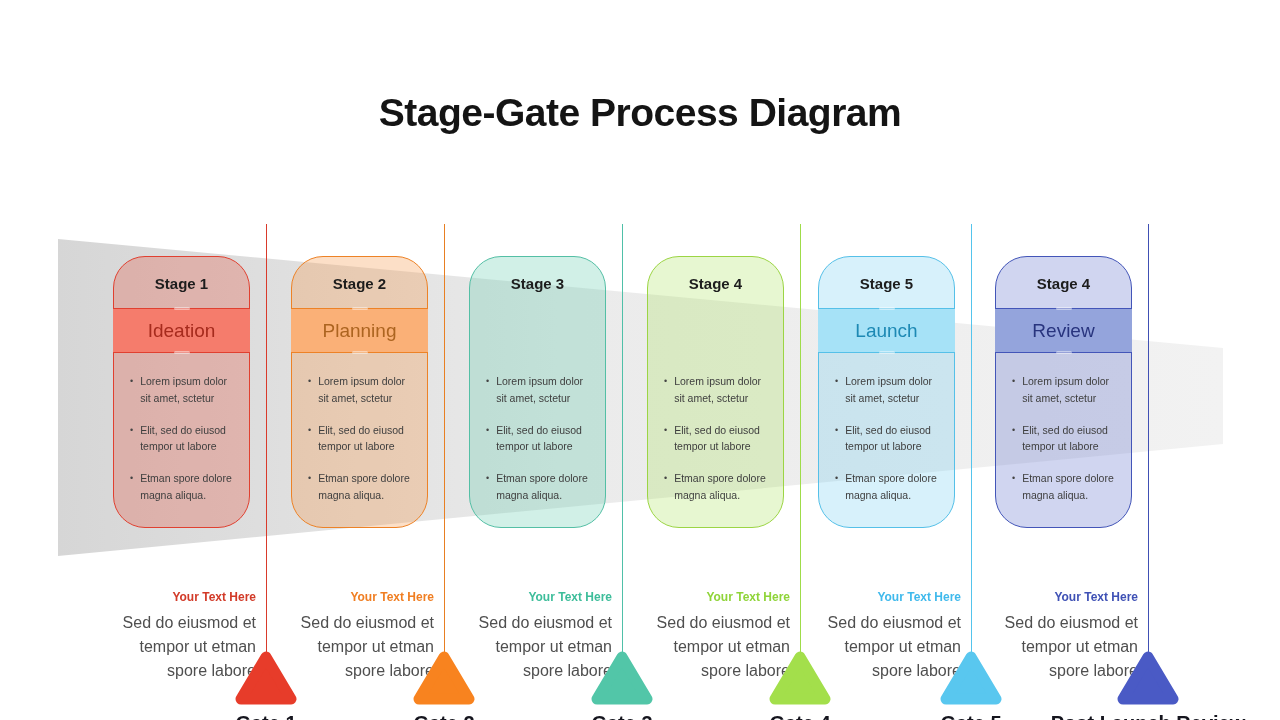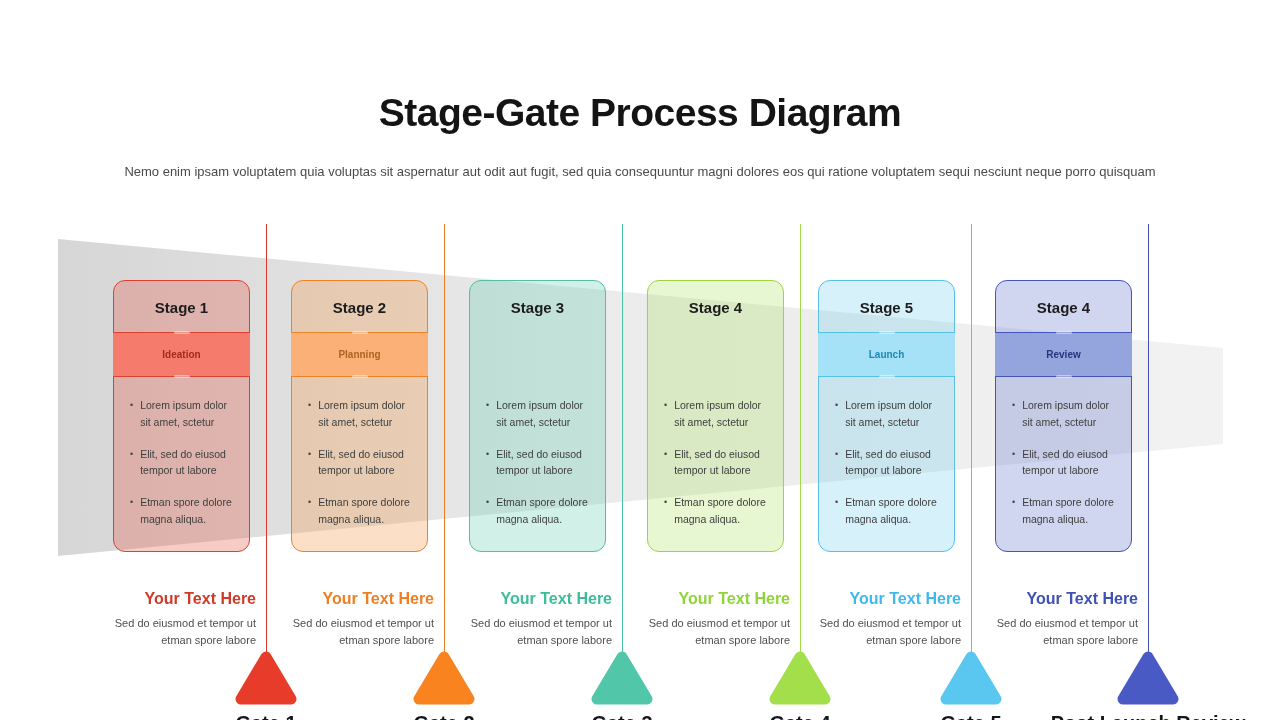--- a/index.html
+++ b/index.html
@@ -89,7 +89,6 @@
   </svg>
 
   <div class="title">Stage-Gate Process Diagram</div>
-  <div class="subtitle">Nemo enim ipsam voluptatem quia voluptas sit aspernatur aut odit aut fugit, sed quia consequuntur magni dolores eos qui ratione voluptatem sequi nesciunt neque porro quisquam</div>
 
   <div class="stage-col" style="left: 96px; --accent: #E04030; --band-bg: #F57C6C; --band-text: #A62B1D; --card-bg: rgba(230,85,66,0.30); --tri: #E73C2A; --cta: #D23A28; --line: #D93A2B;">
     <div class="gate-line"></div>

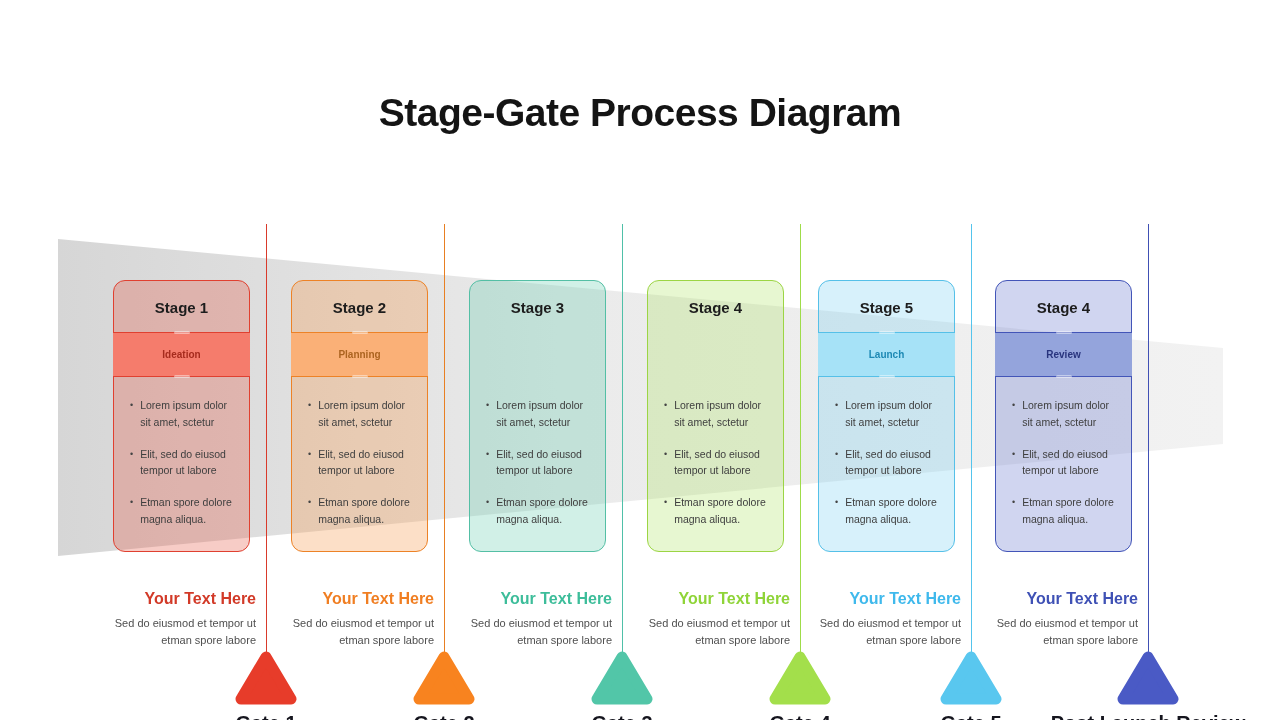--- a/index.html
+++ b/index.html
@@ -28,10 +28,10 @@
     background:var(--line);
   }
   .card{
-    position:absolute;left:17px;top:56px;width:135px;height:270px;
+    position:absolute;left:17px;top:32px;width:135px;height:270px;
     background:var(--card-bg);
     border:1px solid var(--accent);
-    border-radius:12px;
+    border-radius:32px;
   }
   .stage-label{
     position:absolute;top:18px;left:0;width:100%;

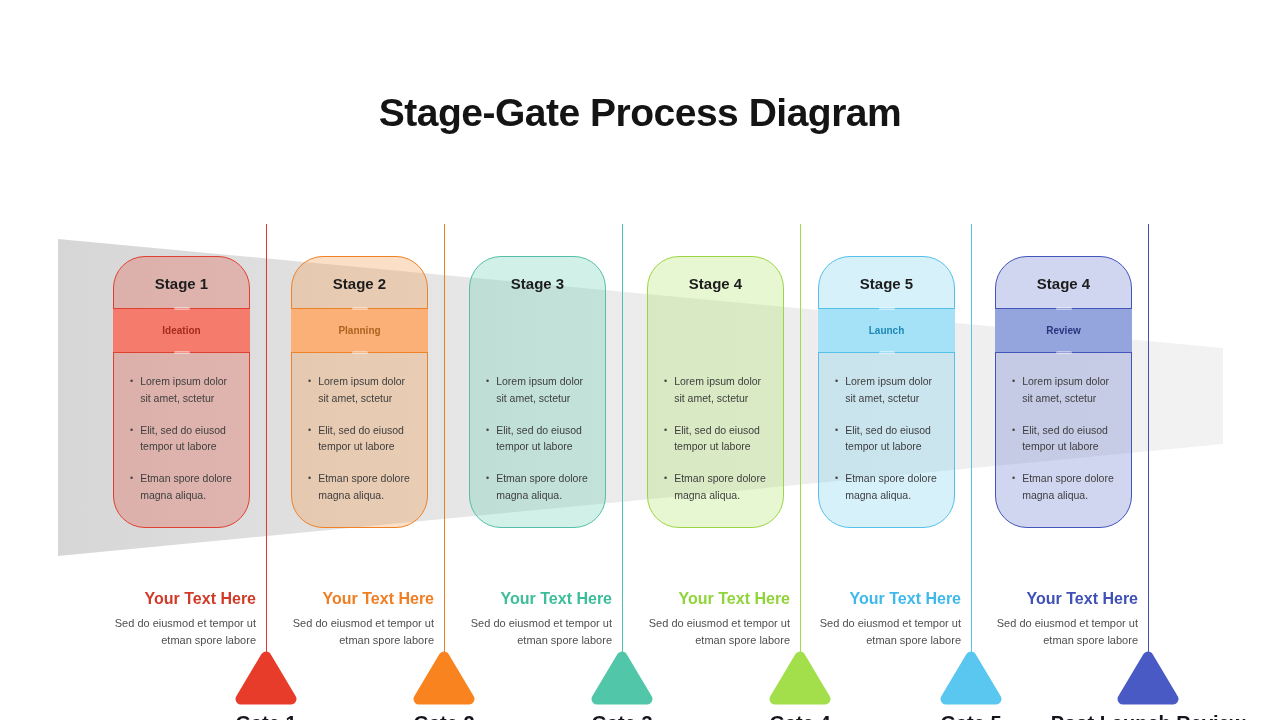--- a/index.html
+++ b/index.html
@@ -43,7 +43,7 @@
     border-top:1px solid var(--accent);
     border-bottom:1px solid var(--accent);
     display:flex;align-items:center;justify-content:center;
-    font-size:10px;font-weight:700;color:var(--band-text);
+    font-size:19px;font-weight:400;color:var(--band-text);
   }
   .band::before,.band::after{
     content:"";position:absolute;left:50%;transform:translateX(-50%);

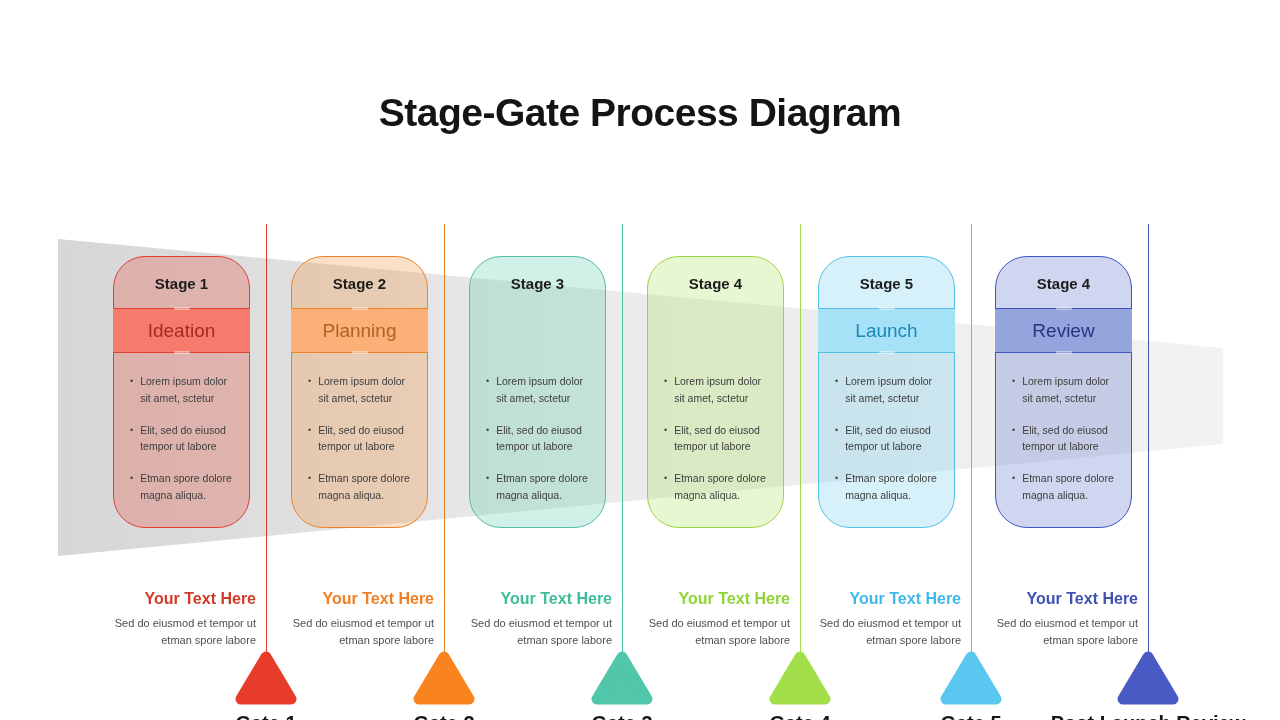--- a/index.html
+++ b/index.html
@@ -60,7 +60,7 @@
   .bullet .dot{font-size:9px;line-height:1.95;color:#444;}
 
   .cta-block{position:absolute;left:0;top:366px;width:160px;text-align:right;}
-  .cta{font-size:16px;font-weight:700;color:var(--cta);}
+  .cta{font-size:12px;font-weight:700;color:var(--cta);}
   .cta-desc{
     margin-top:7px;margin-left:18px;width:142px;
     font-size:11px;line-height:1.5;color:#4f4f4f;

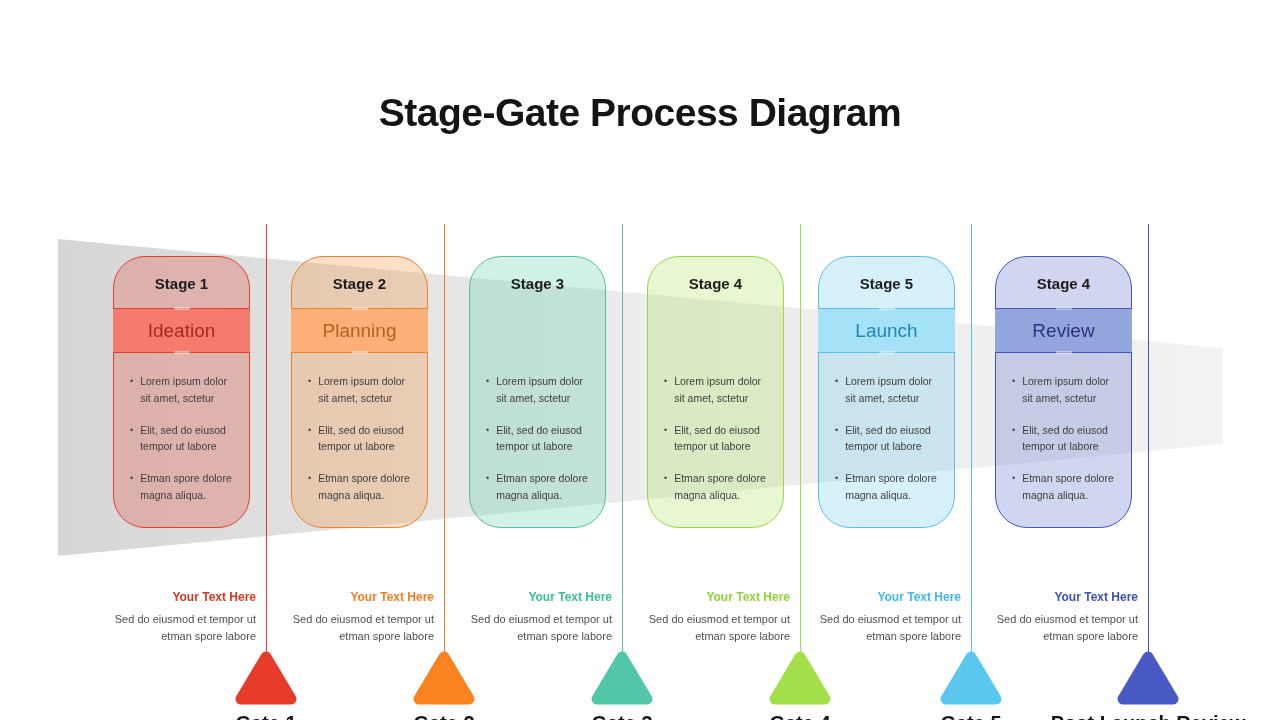--- a/index.html
+++ b/index.html
@@ -63,7 +63,7 @@
   .cta{font-size:12px;font-weight:700;color:var(--cta);}
   .cta-desc{
     margin-top:7px;margin-left:18px;width:142px;
-    font-size:11px;line-height:1.5;color:#4f4f4f;
+    font-size:16px;line-height:1.5;color:#4f4f4f;
   }
 
   .triangle{position:absolute;left:138px;top:426px;width:64px;height:56px;color:var(--tri);}

